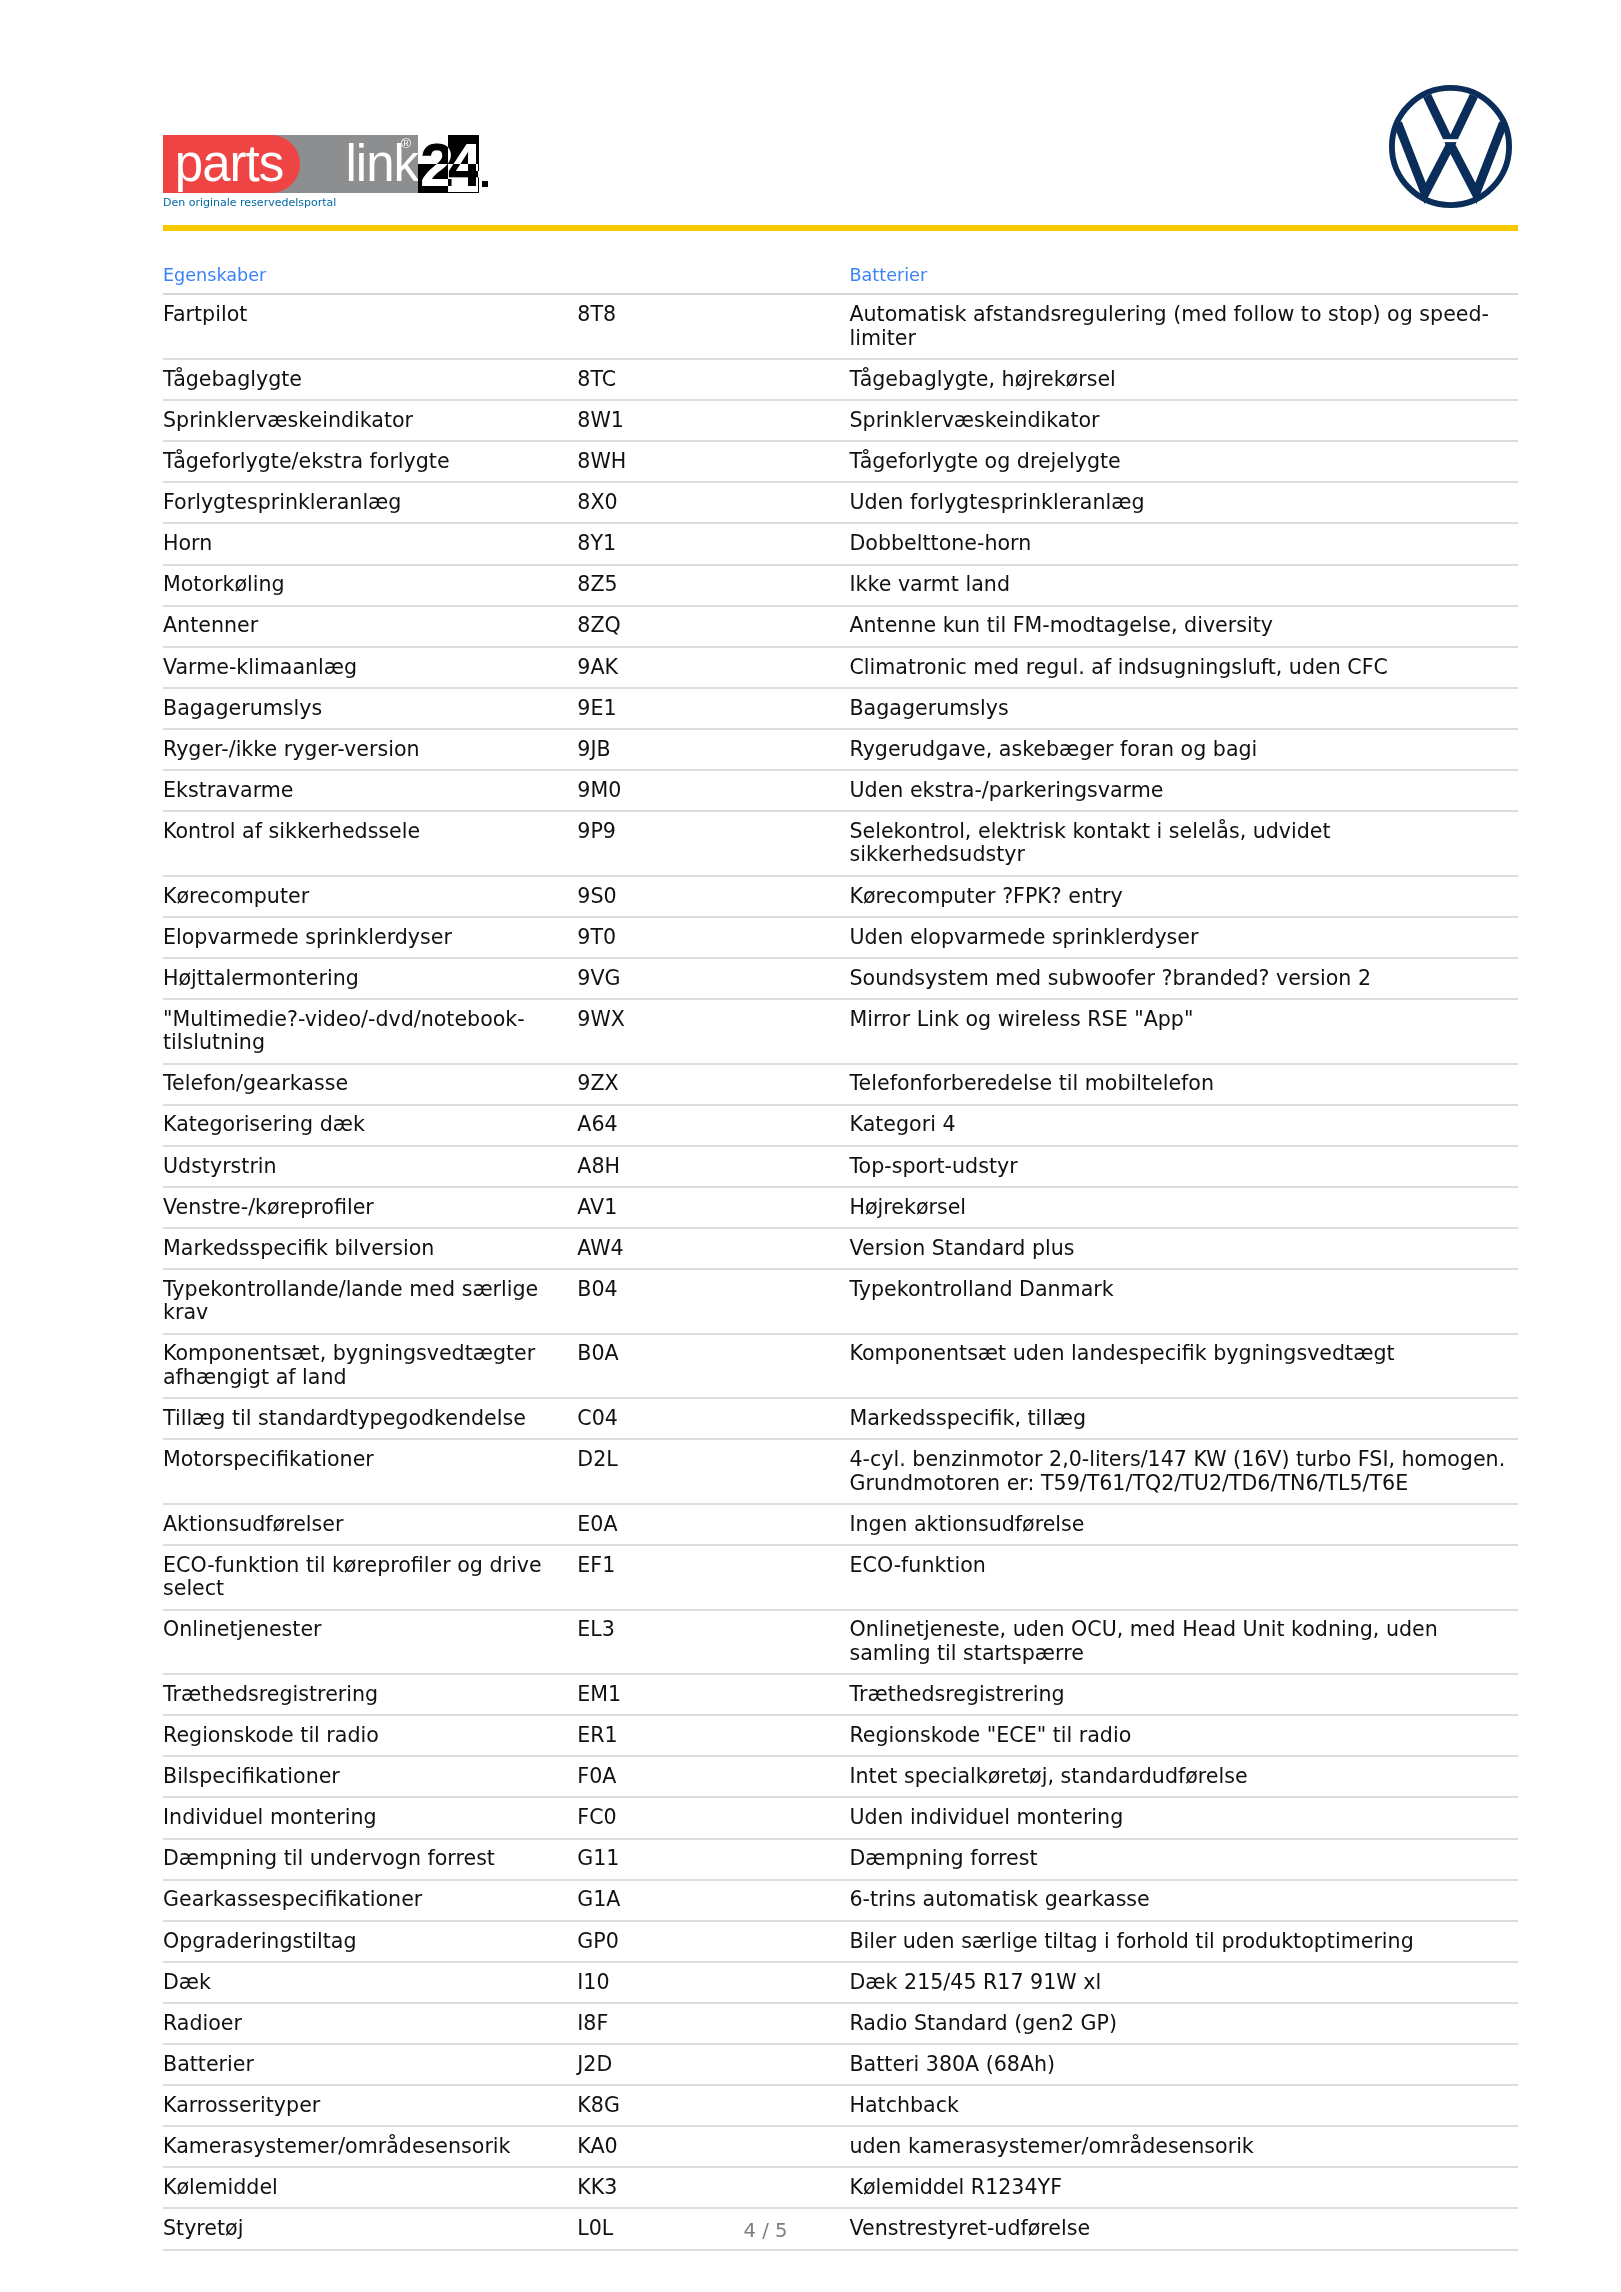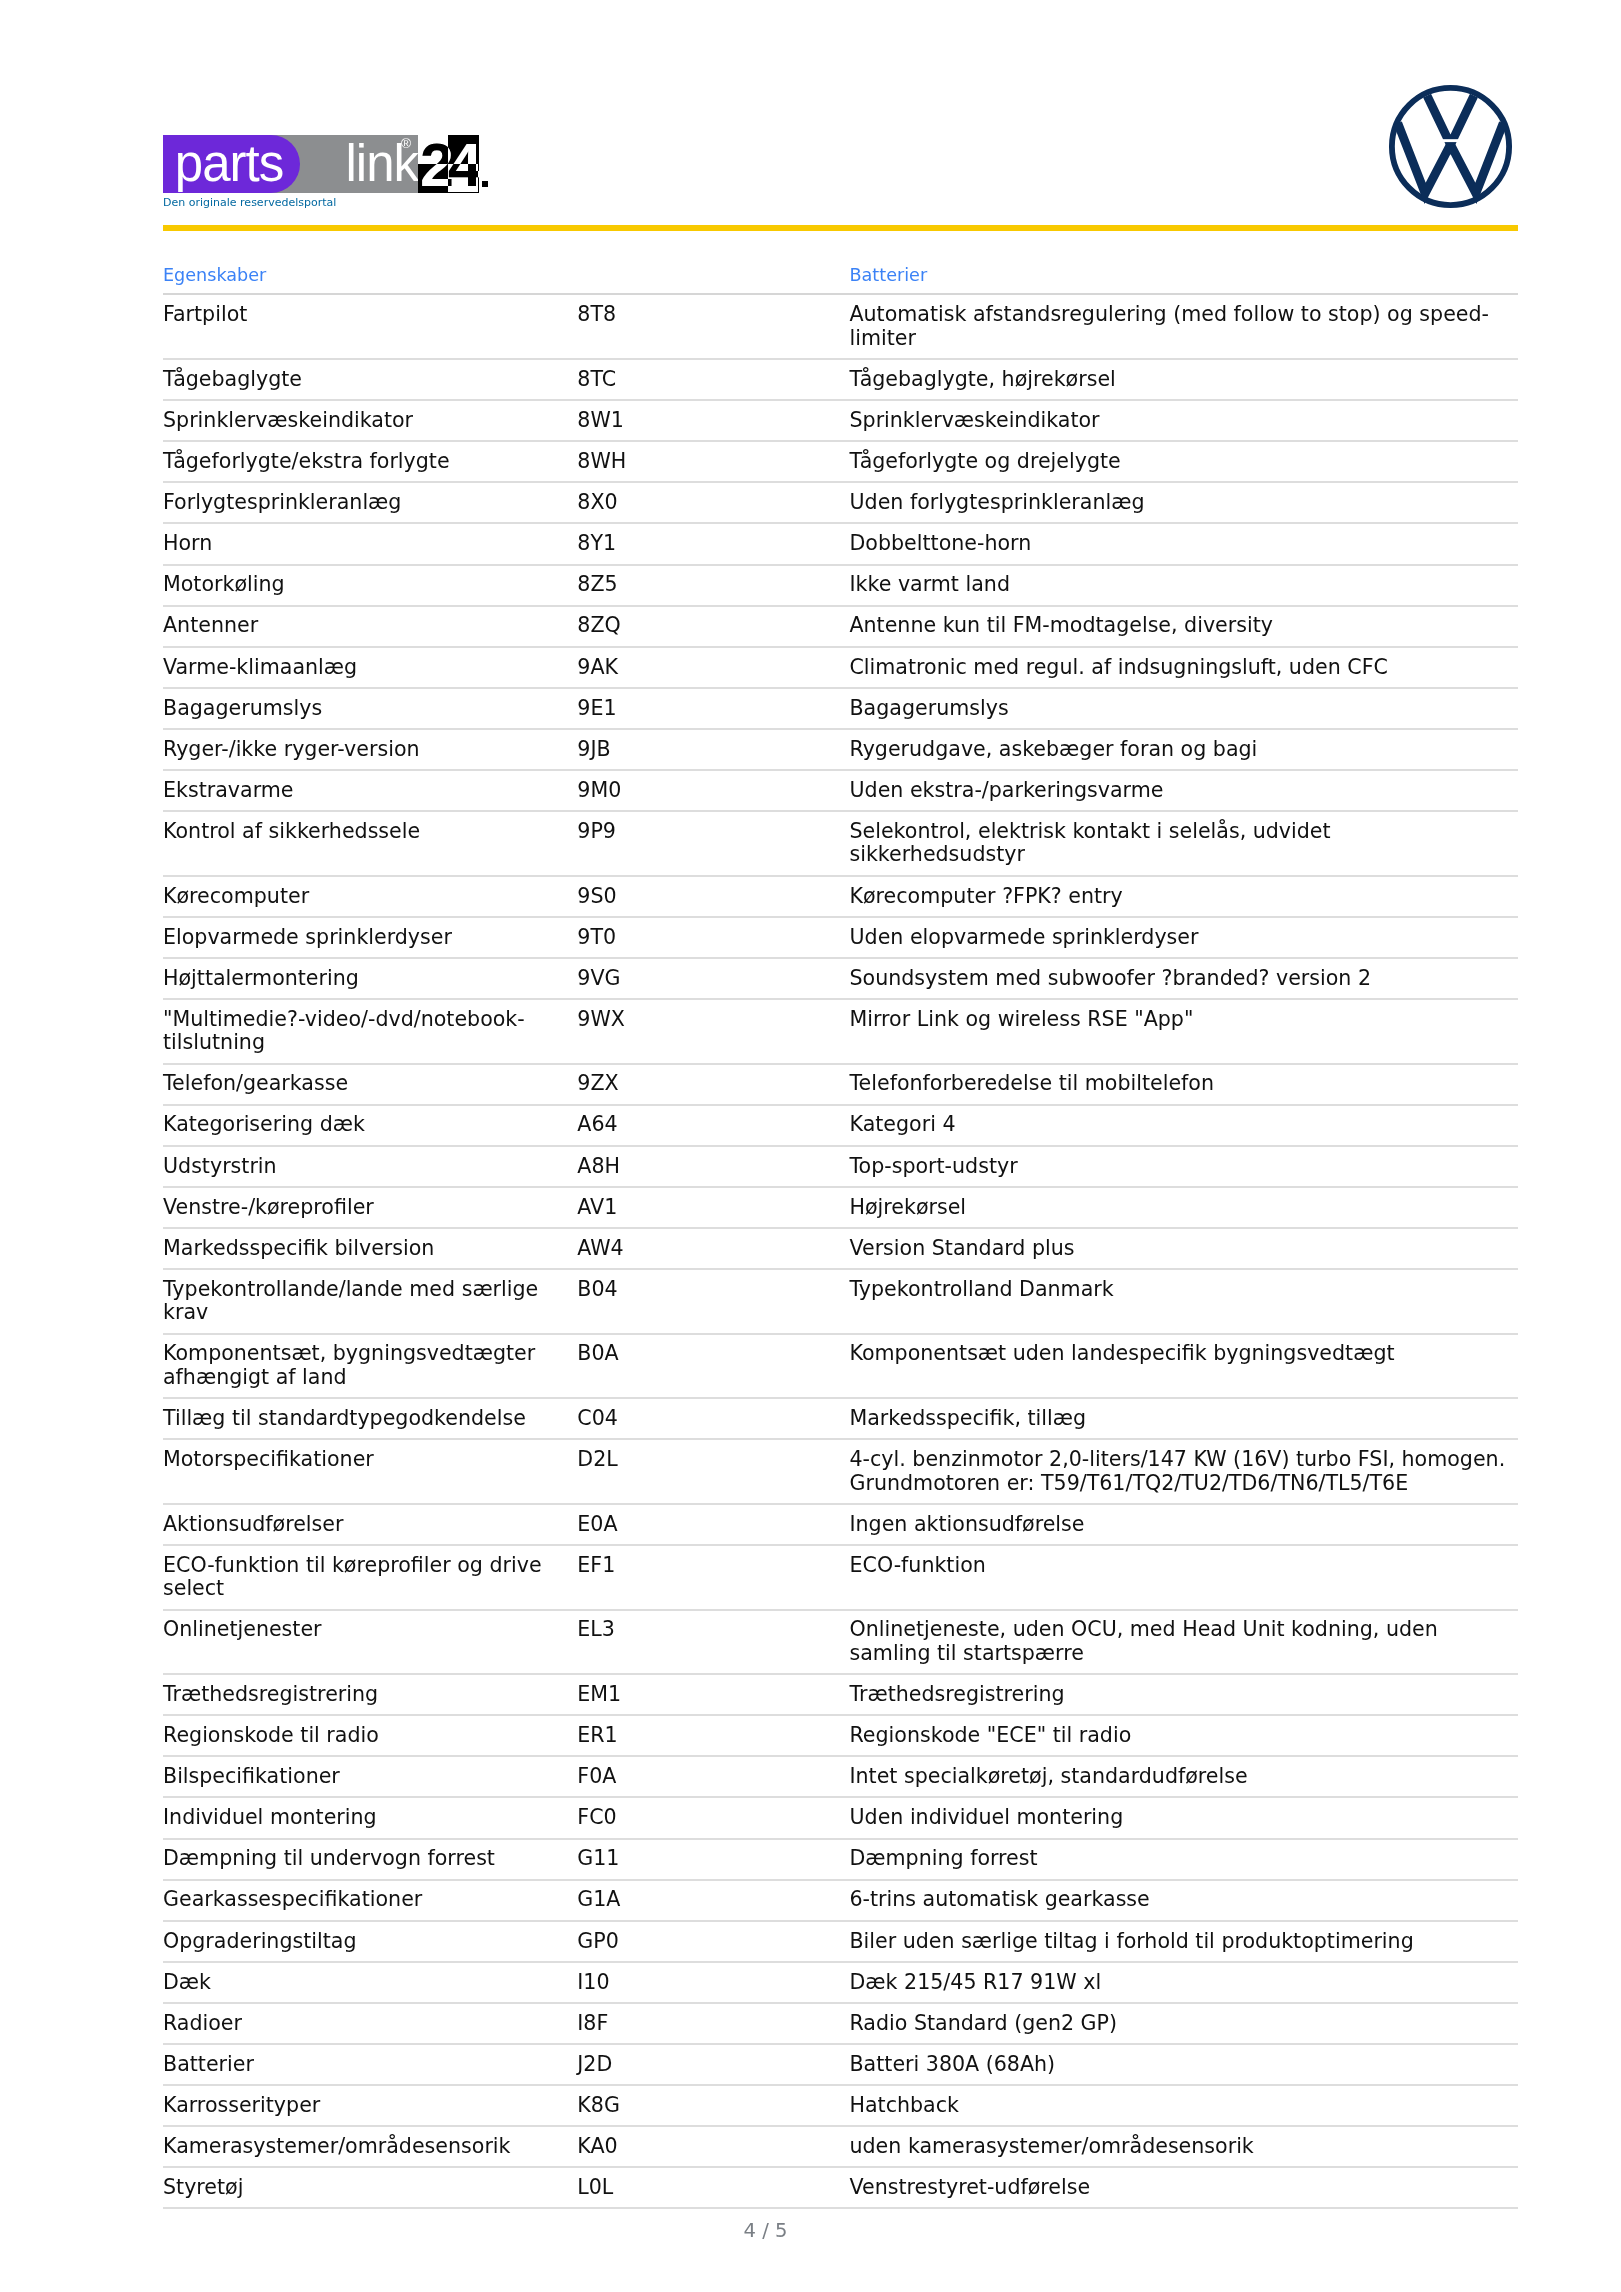--- a/index.html
+++ b/index.html
@@ -14,7 +14,7 @@
     display: flex; align-items: stretch;
   }
   .logo .seg-black {
-    background: #6d28d9; color: #fff; width: 137px; position: relative;
+    background: #ef4444; color: #fff; width: 137px; position: relative;
     font-family: "Liberation Sans", sans-serif; font-size: 51px; line-height: 58px;
     padding-left: 11.8px; box-sizing: border-box; letter-spacing: -1px;
     border-top-right-radius: 29px; border-bottom-right-radius: 29px;

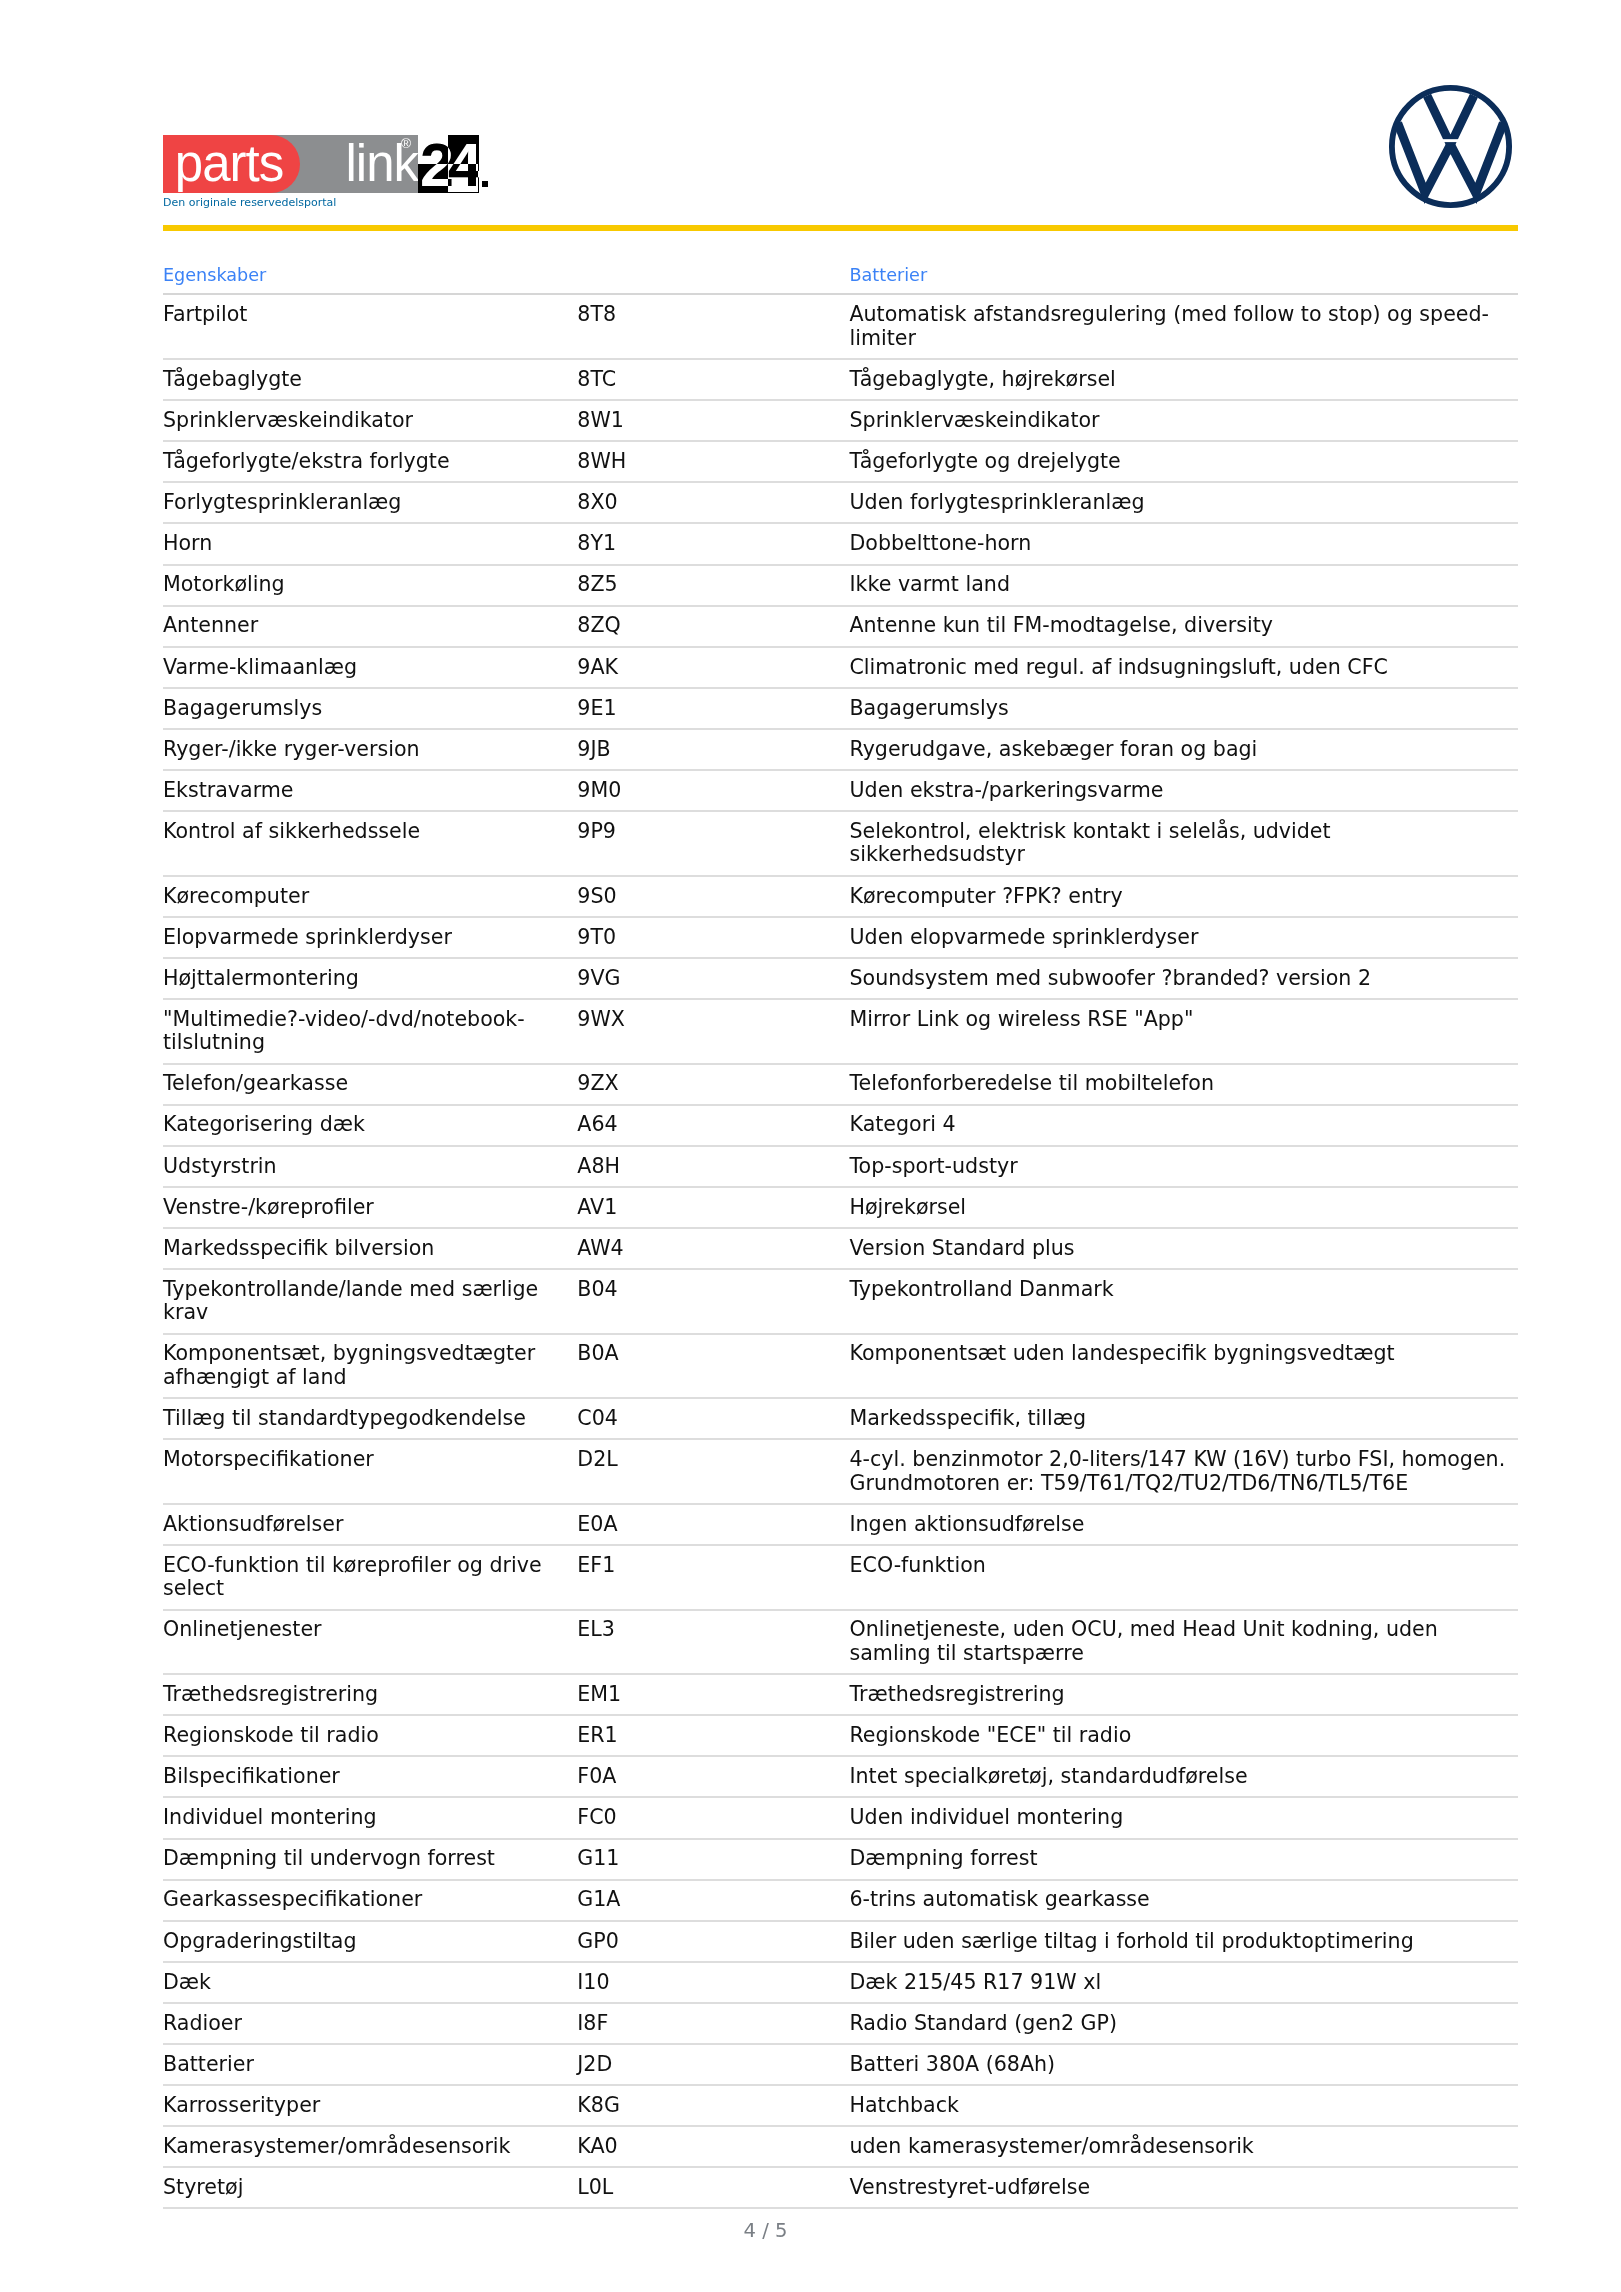--- a/index.html
+++ b/index.html
@@ -317,6 +317,11 @@
         <td>uden kamerasystemer/områdesensorik</td>
       </tr>
       <tr>
+        <td>Kølemiddel</td>
+        <td>KK3</td>
+        <td>Kølemiddel R1234YF</td>
+      </tr>
+      <tr>
         <td>Styretøj</td>
         <td>L0L</td>
         <td>Venstrestyret-udførelse</td>

